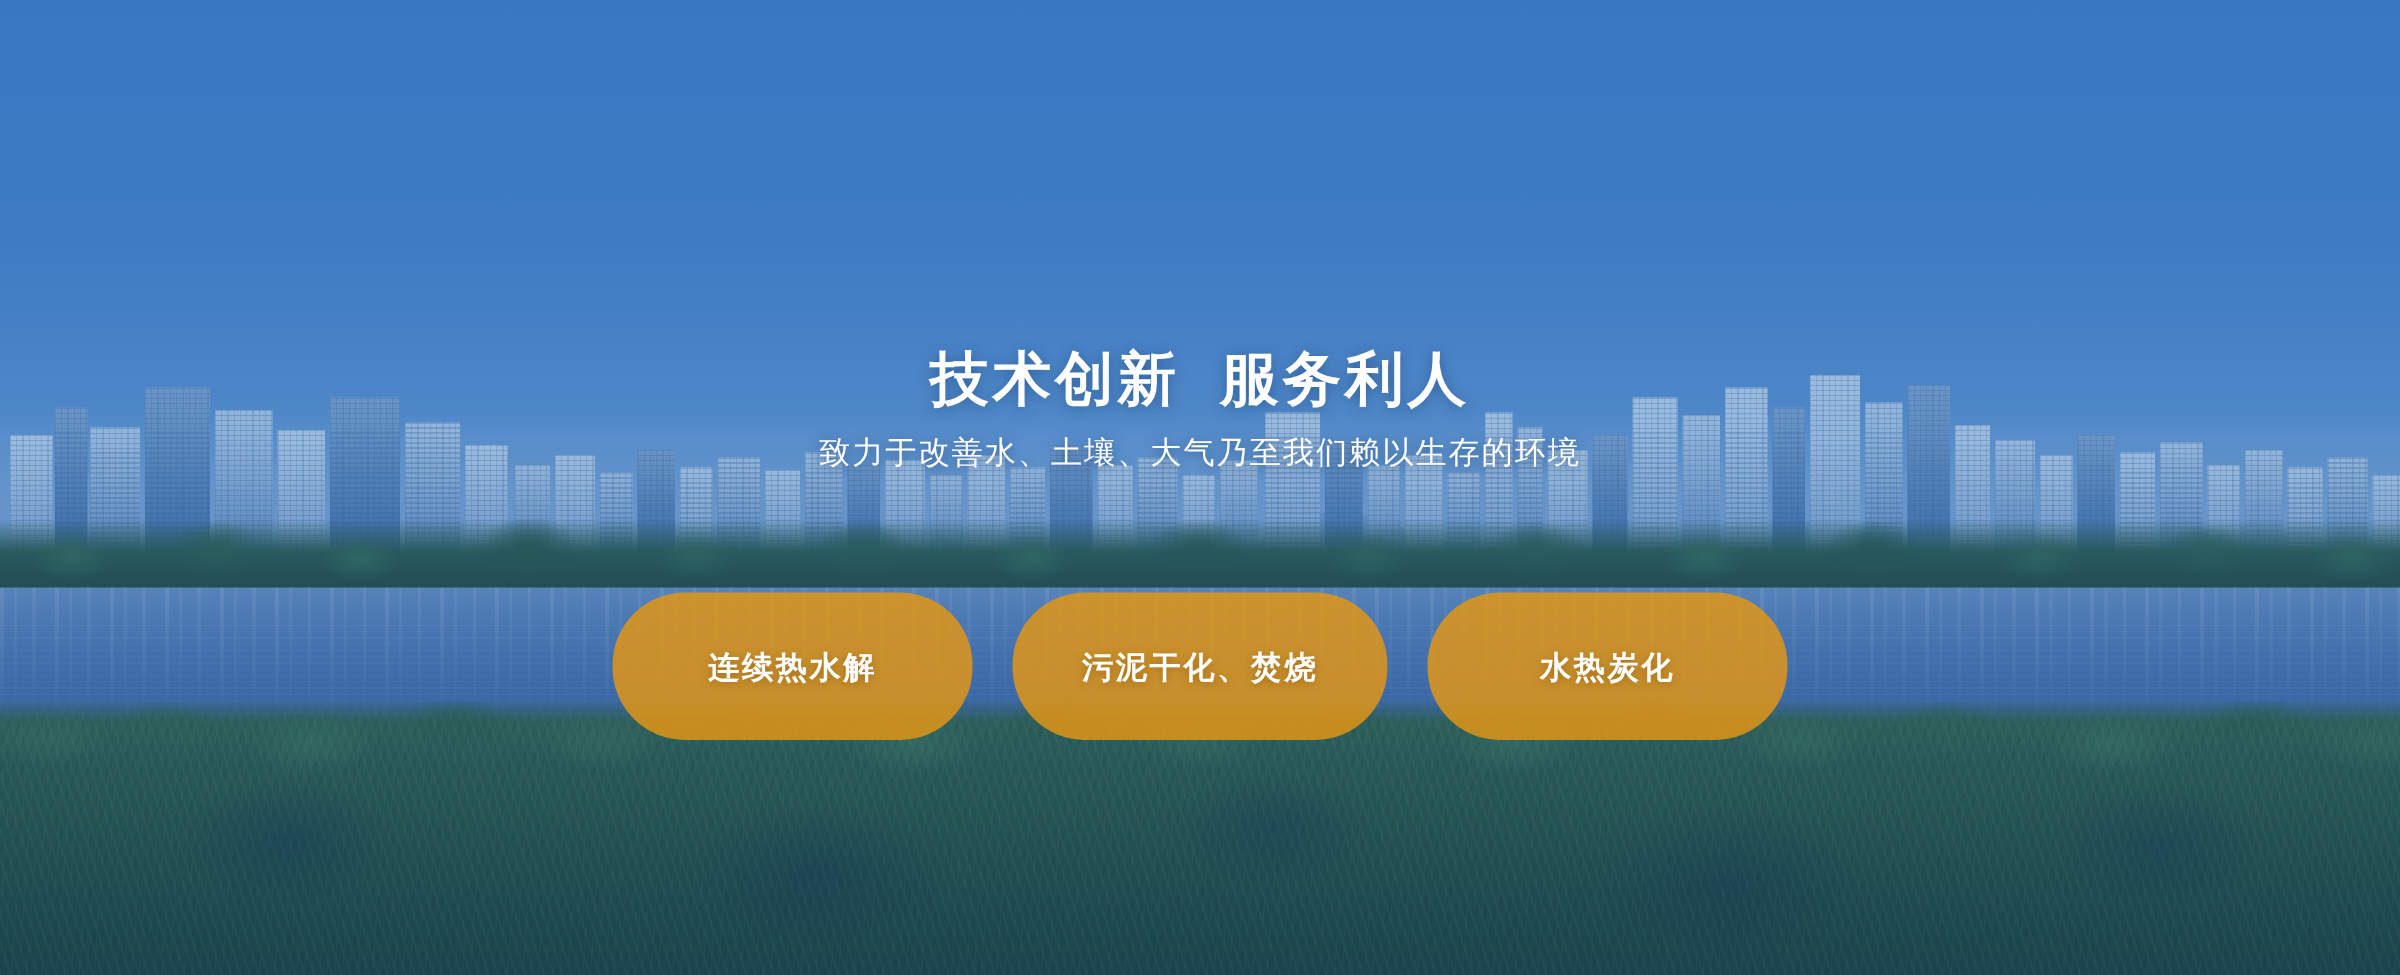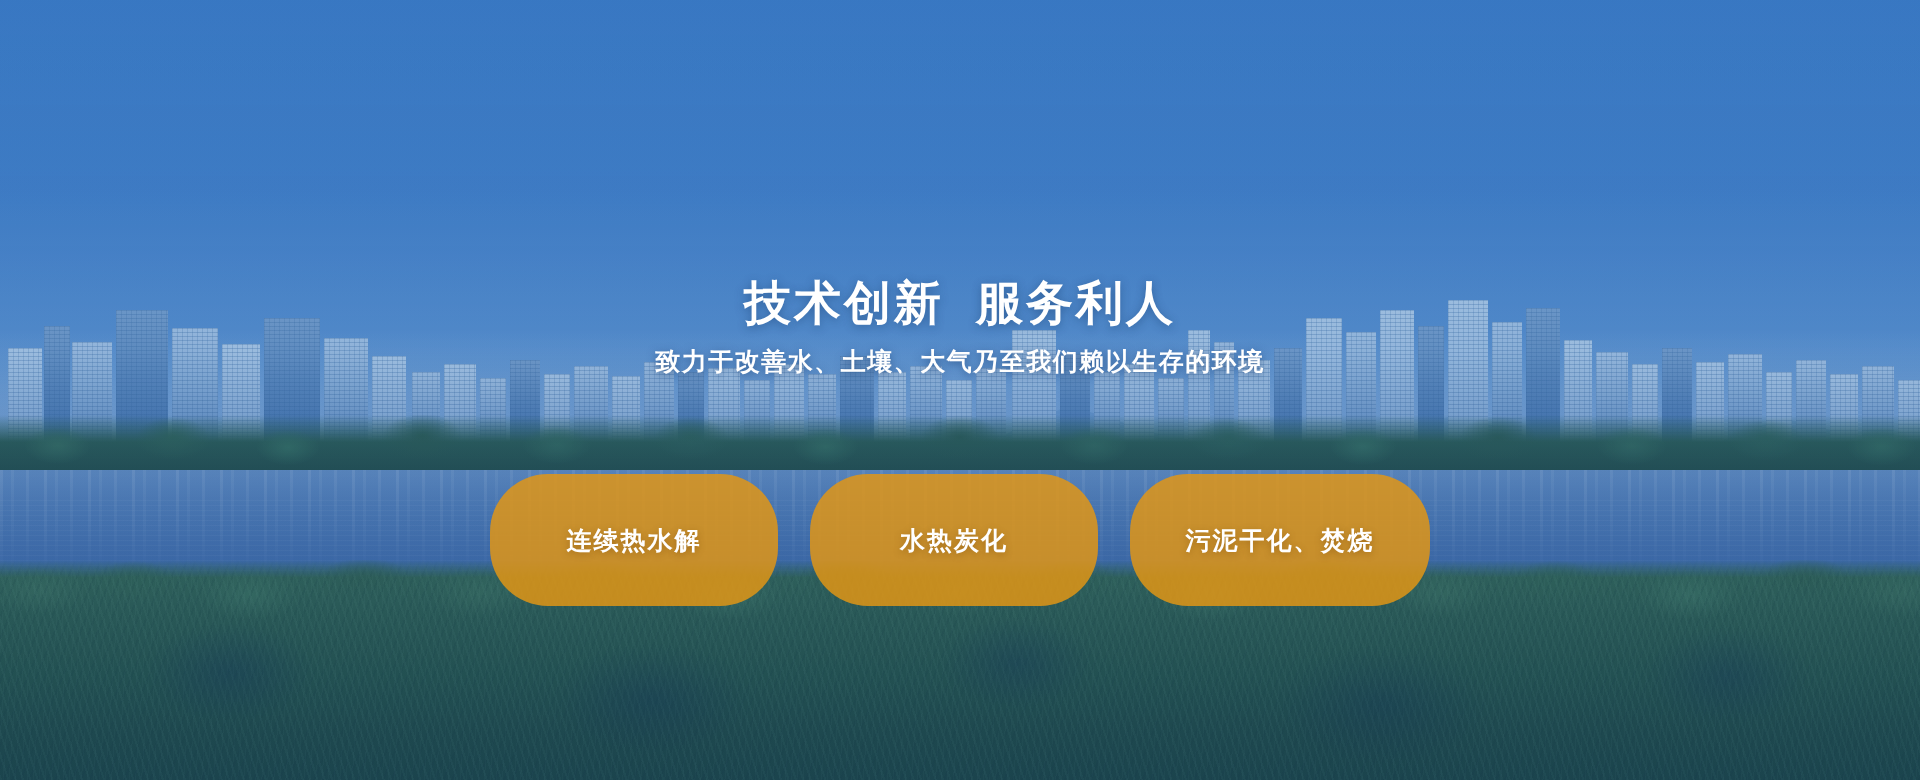--- a/index.html
+++ b/index.html
@@ -144,7 +144,7 @@
   }
   .subtitle{
     margin:0;position:absolute;top:345px;width:100%;text-align:center;
-    color:#ffffff;font-size:25px;font-weight:bold;letter-spacing:1.5px;
+    color:#ffffff;font-size:25px;font-weight:normal;letter-spacing:1.5px;
     text-shadow:0 2px 9px rgba(20,55,105,.55);
   }
 

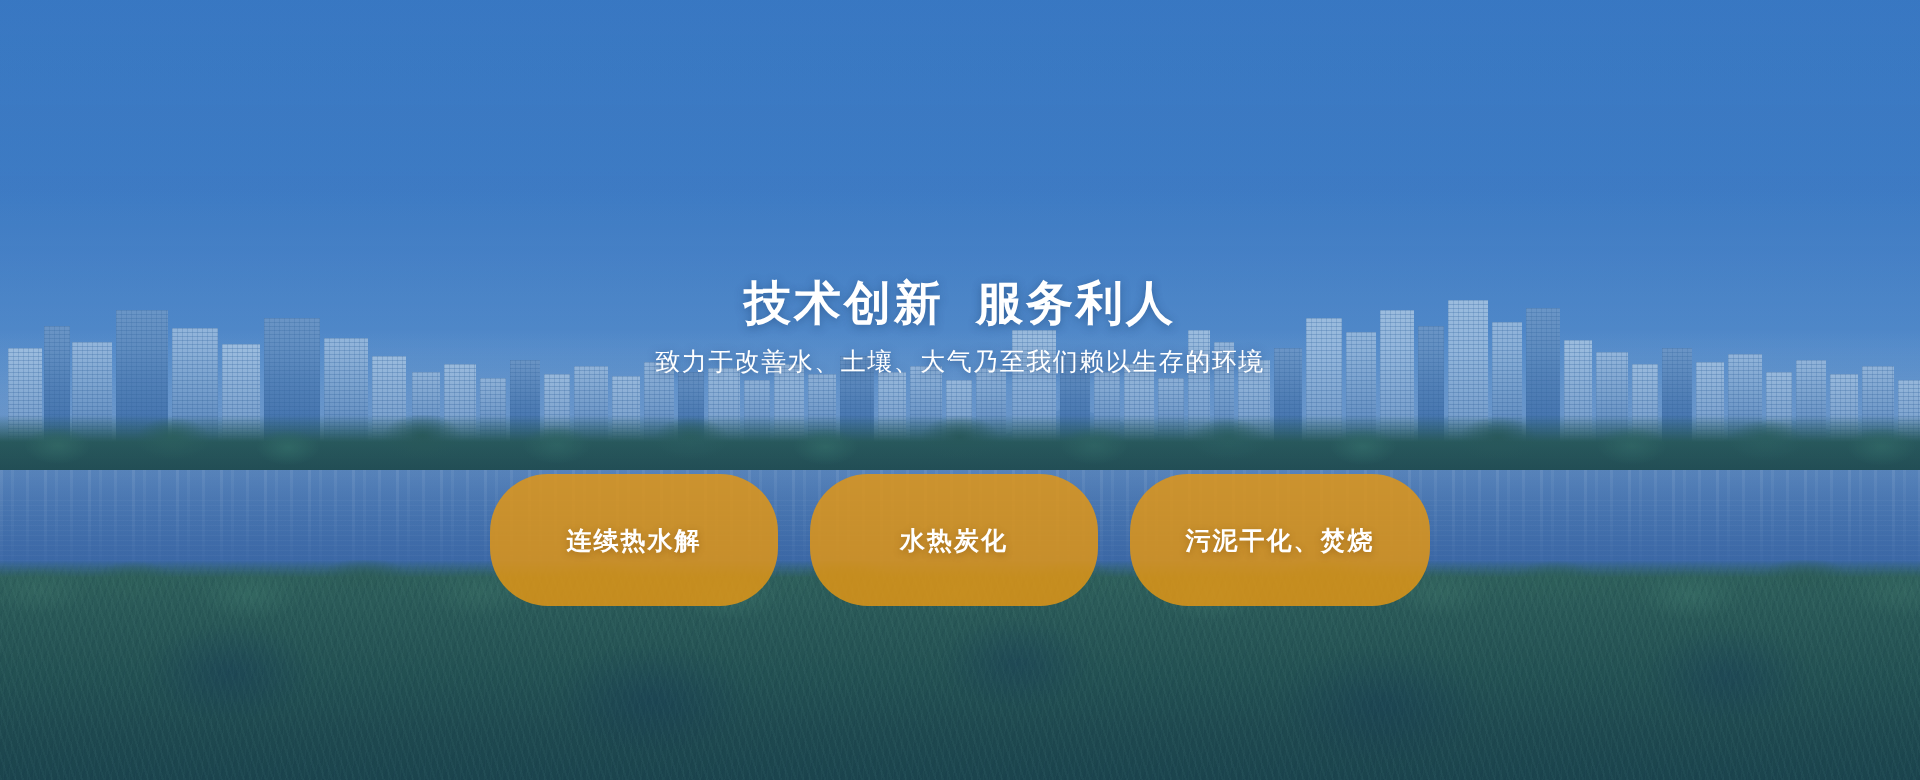--- a/index.html
+++ b/index.html
@@ -154,7 +154,7 @@
     display:flex;justify-content:center;align-items:center;gap:32px;
   }
   .pill{
-    width:288px;height:132px;border-radius:58px;
+    width:288px;height:118px;border-radius:58px;
     background:rgba(226,150,20,.84);
     display:flex;align-items:center;justify-content:center;
     color:#ffffff;font-size:25px;font-weight:bold;letter-spacing:2px;

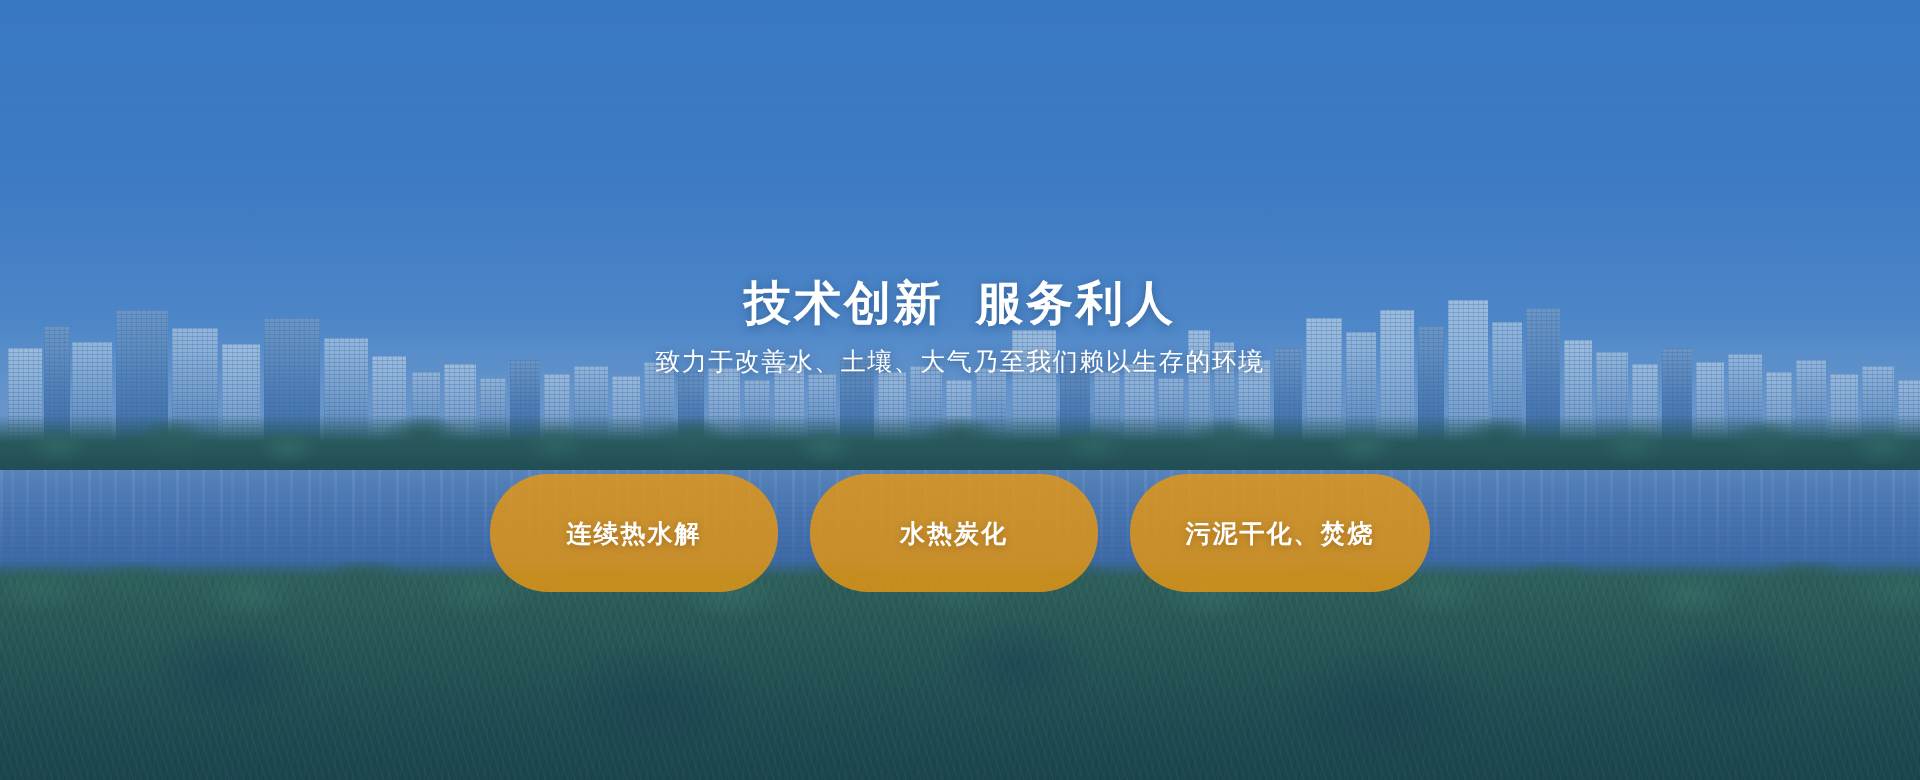--- a/index.html
+++ b/index.html
@@ -258,8 +258,8 @@
 
     <div class="btn-row">
       <button class="pill">连续热水解</button>
+      <button class="pill wide">污泥干化、焚烧</button>
       <button class="pill">水热炭化</button>
-      <button class="pill wide">污泥干化、焚烧</button>
     </div>
   </div>
 

